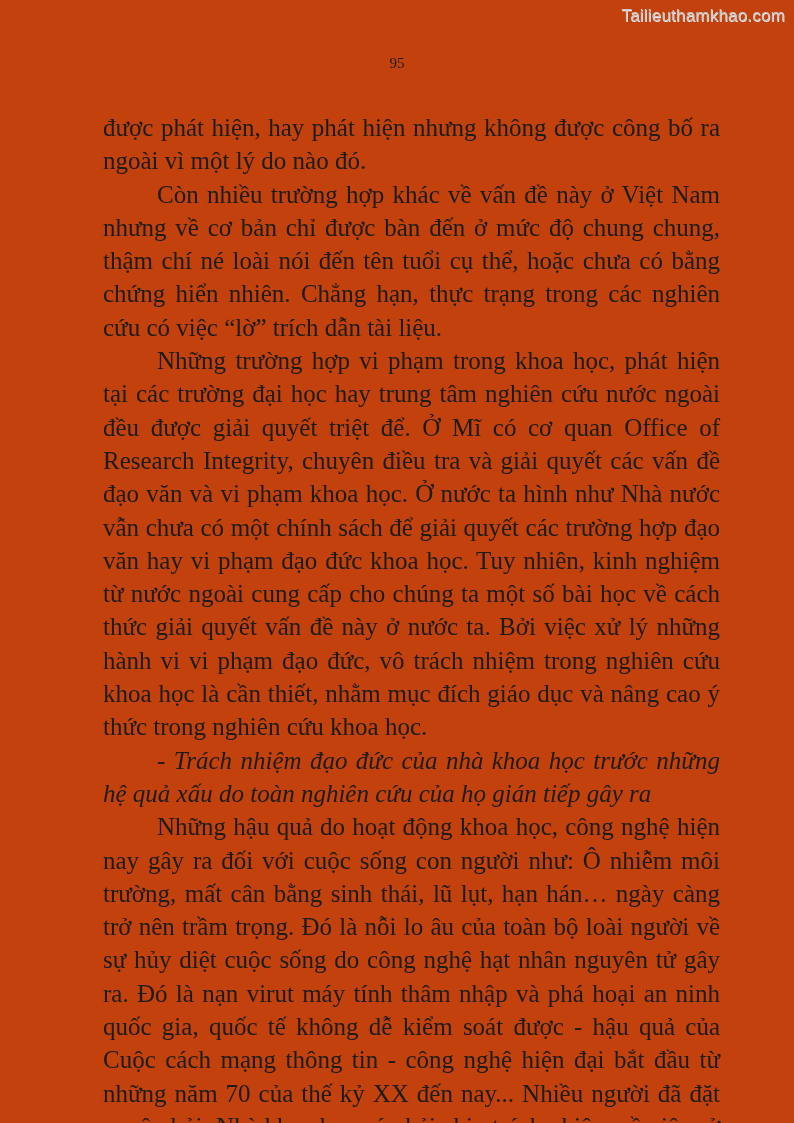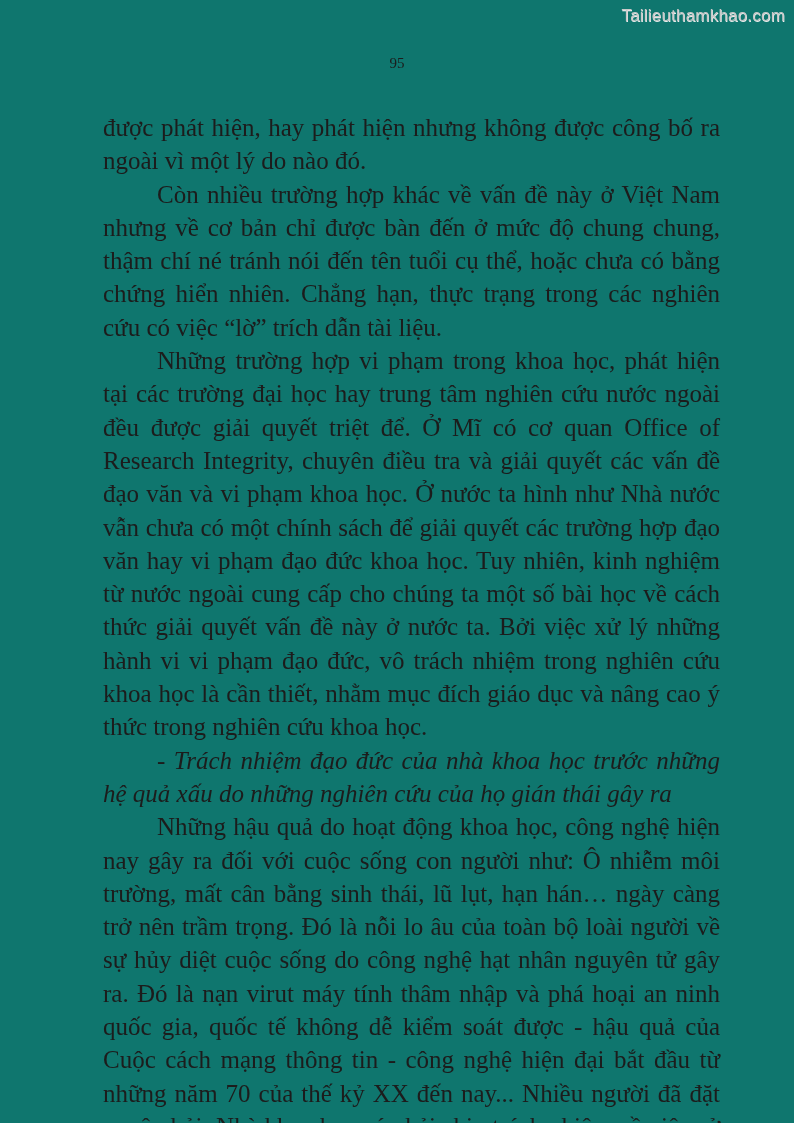--- a/index.html
+++ b/index.html
@@ -11,7 +11,7 @@
     position: relative;
     width: 794px;
     height: 1123px;
-    background: #0f766e;
+    background: #c2410c;
     overflow: hidden;
     font-family: "Liberation Serif", serif;
     color: #1c1c1c;

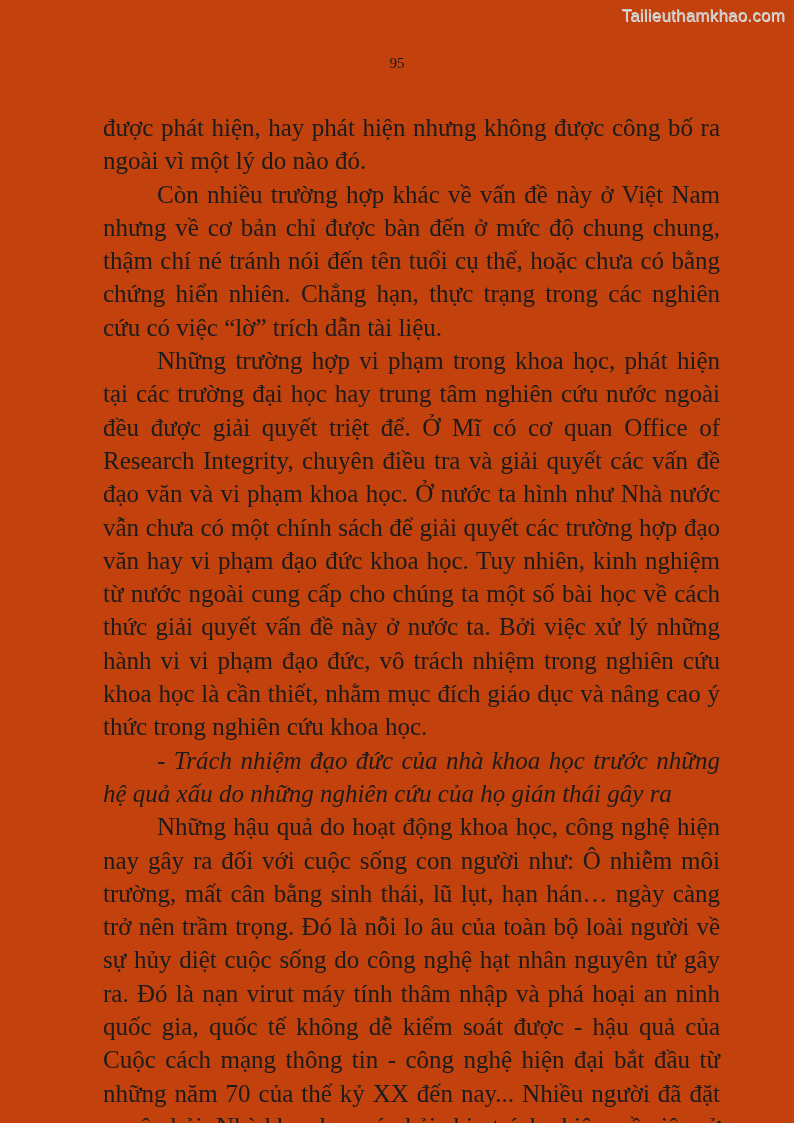--- a/index.html
+++ b/index.html
@@ -67,7 +67,7 @@
 
   <div class="content" id="content">
       <p class="para continuation">được phát hiện, hay phát hiện nhưng không được công bố ra ngoài vì một lý do nào đó.</p>
-      <p class="para indent">Còn nhiều trường hợp khác về vấn đề này ở Việt Nam nhưng về cơ bản chỉ được bàn đến ở mức độ chung chung, thậm chí né tránh nói đến tên tuổi cụ thể, hoặc chưa có bằng chứng hiển nhiên. Chẳng hạn, thực trạng trong các nghiên cứu có việc “lờ” trích dẫn tài liệu.</p>
+      <p class="para indent">Còn nhiều trường hợp khác về vấn đề này ở Việt Nam nhưng về cơ bản chỉ được bàn đến ở mức độ chung chung, thậm chí né loài nói đến tên tuổi cụ thể, hoặc chưa có bằng chứng hiển nhiên. Chẳng hạn, thực trạng trong các nghiên cứu có việc “lờ” trích dẫn tài liệu.</p>
       <p class="para indent">Những trường hợp vi phạm trong khoa học, phát hiện tại các trường đại học hay trung tâm nghiên cứu nước ngoài đều được giải quyết triệt để. Ở Mĩ có cơ quan Office of Research Integrity, chuyên điều tra và giải quyết các vấn đề đạo văn và vi phạm khoa học. Ở nước ta hình như Nhà nước vẫn chưa có một chính sách để giải quyết các trường hợp đạo văn hay vi phạm đạo đức khoa học. Tuy nhiên, kinh nghiệm từ nước ngoài cung cấp cho chúng ta một số bài học về cách thức giải quyết vấn đề này ở nước ta. Bởi việc xử lý những hành vi vi phạm đạo đức, vô trách nhiệm trong nghiên cứu khoa học là cần thiết, nhằm mục đích giáo dục và nâng cao ý thức trong nghiên cứu khoa học.</p>
       <p class="para indent italic">- Trách nhiệm đạo đức của nhà khoa học trước những hệ quả xấu do những nghiên cứu của họ gián thái gây ra</p>
       <p class="para indent">Những hậu quả do hoạt động khoa học, công nghệ hiện nay gây ra đối với cuộc sống con người như: Ô nhiễm môi trường, mất cân bằng sinh thái, lũ lụt, hạn hán… ngày càng trở nên trầm trọng. Đó là nỗi lo âu của toàn bộ loài người về sự hủy diệt cuộc sống do công nghệ hạt nhân nguyên tử gây ra. Đó là nạn virut máy tính thâm nhập và phá hoại an ninh quốc gia, quốc tế không dễ kiểm soát được - hậu quả của Cuộc cách mạng thông tin - công nghệ hiện đại bắt đầu từ những năm 70 của thế kỷ XX đến nay... Nhiều người đã đặt ra câu hỏi: Nhà khoa học có phải chịu trách nhiệm về việc sử dụng và truyền bá các kết quả nghiên cứu của mình không?</p>

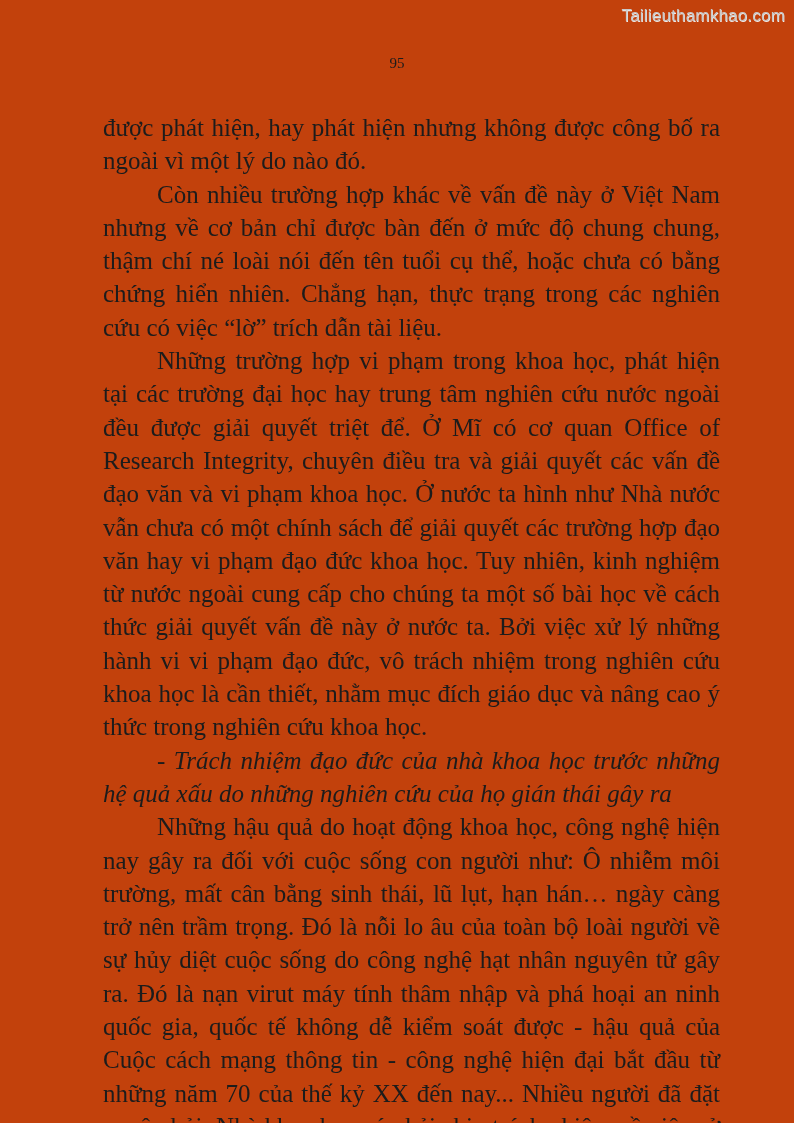--- a/index.html
+++ b/index.html
@@ -69,7 +69,7 @@
       <p class="para continuation">được phát hiện, hay phát hiện nhưng không được công bố ra ngoài vì một lý do nào đó.</p>
       <p class="para indent">Còn nhiều trường hợp khác về vấn đề này ở Việt Nam nhưng về cơ bản chỉ được bàn đến ở mức độ chung chung, thậm chí né loài nói đến tên tuổi cụ thể, hoặc chưa có bằng chứng hiển nhiên. Chẳng hạn, thực trạng trong các nghiên cứu có việc “lờ” trích dẫn tài liệu.</p>
       <p class="para indent">Những trường hợp vi phạm trong khoa học, phát hiện tại các trường đại học hay trung tâm nghiên cứu nước ngoài đều được giải quyết triệt để. Ở Mĩ có cơ quan Office of Research Integrity, chuyên điều tra và giải quyết các vấn đề đạo văn và vi phạm khoa học. Ở nước ta hình như Nhà nước vẫn chưa có một chính sách để giải quyết các trường hợp đạo văn hay vi phạm đạo đức khoa học. Tuy nhiên, kinh nghiệm từ nước ngoài cung cấp cho chúng ta một số bài học về cách thức giải quyết vấn đề này ở nước ta. Bởi việc xử lý những hành vi vi phạm đạo đức, vô trách nhiệm trong nghiên cứu khoa học là cần thiết, nhằm mục đích giáo dục và nâng cao ý thức trong nghiên cứu khoa học.</p>
-      <p class="para indent italic">- Trách nhiệm đạo đức của nhà khoa học trước những hệ quả xấu do những nghiên cứu của họ gián thái gây ra</p>
+      <p class="para indent italic">- Trách nhiệm đạo đức của nhà khoa học trước những hệ quả xấu do toàn nghiên cứu của họ gián tiếp gây ra</p>
       <p class="para indent">Những hậu quả do hoạt động khoa học, công nghệ hiện nay gây ra đối với cuộc sống con người như: Ô nhiễm môi trường, mất cân bằng sinh thái, lũ lụt, hạn hán… ngày càng trở nên trầm trọng. Đó là nỗi lo âu của toàn bộ loài người về sự hủy diệt cuộc sống do công nghệ hạt nhân nguyên tử gây ra. Đó là nạn virut máy tính thâm nhập và phá hoại an ninh quốc gia, quốc tế không dễ kiểm soát được - hậu quả của Cuộc cách mạng thông tin - công nghệ hiện đại bắt đầu từ những năm 70 của thế kỷ XX đến nay... Nhiều người đã đặt ra câu hỏi: Nhà khoa học có phải chịu trách nhiệm về việc sử dụng và truyền bá các kết quả nghiên cứu của mình không?</p>
     </div>
 </div>

